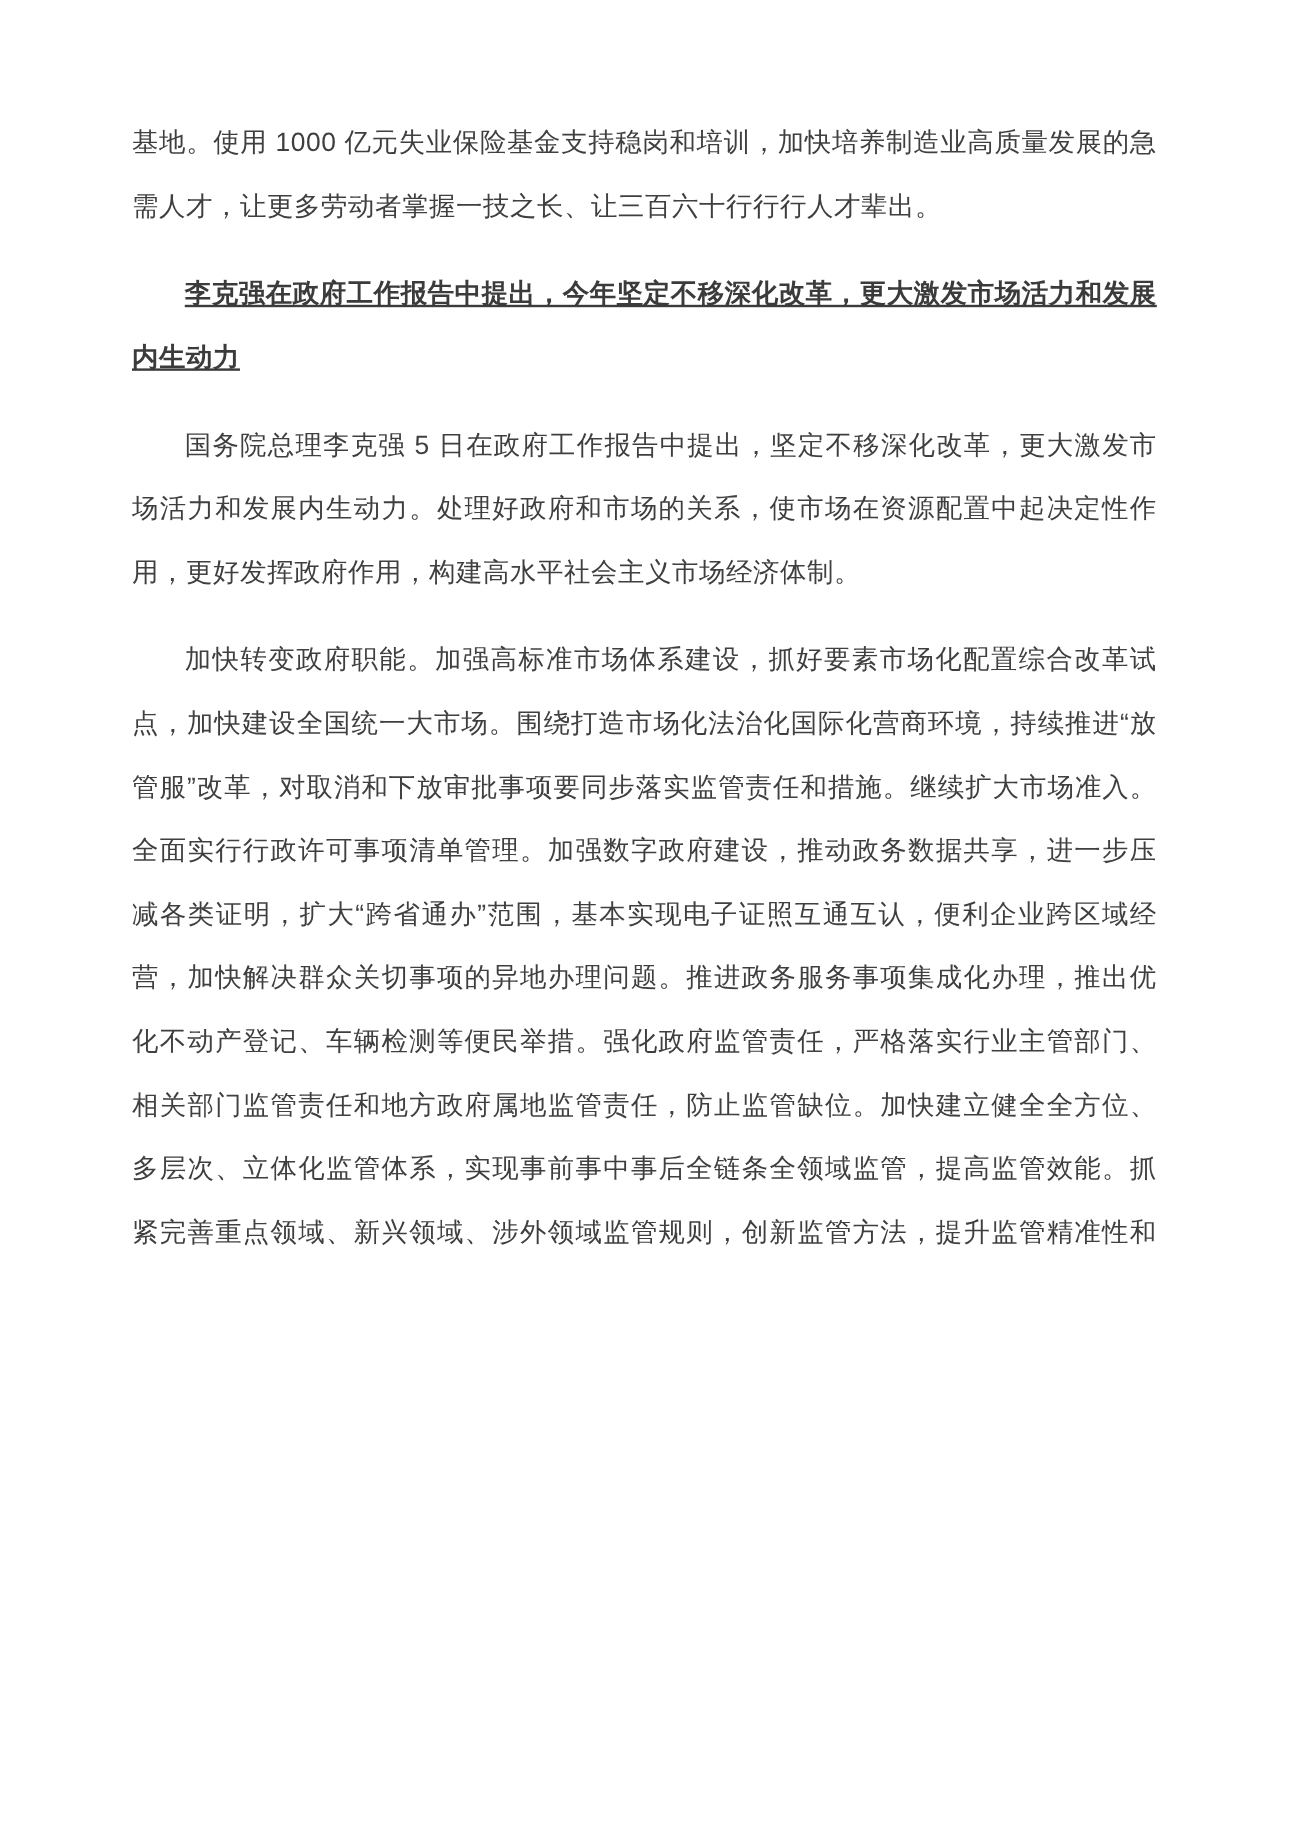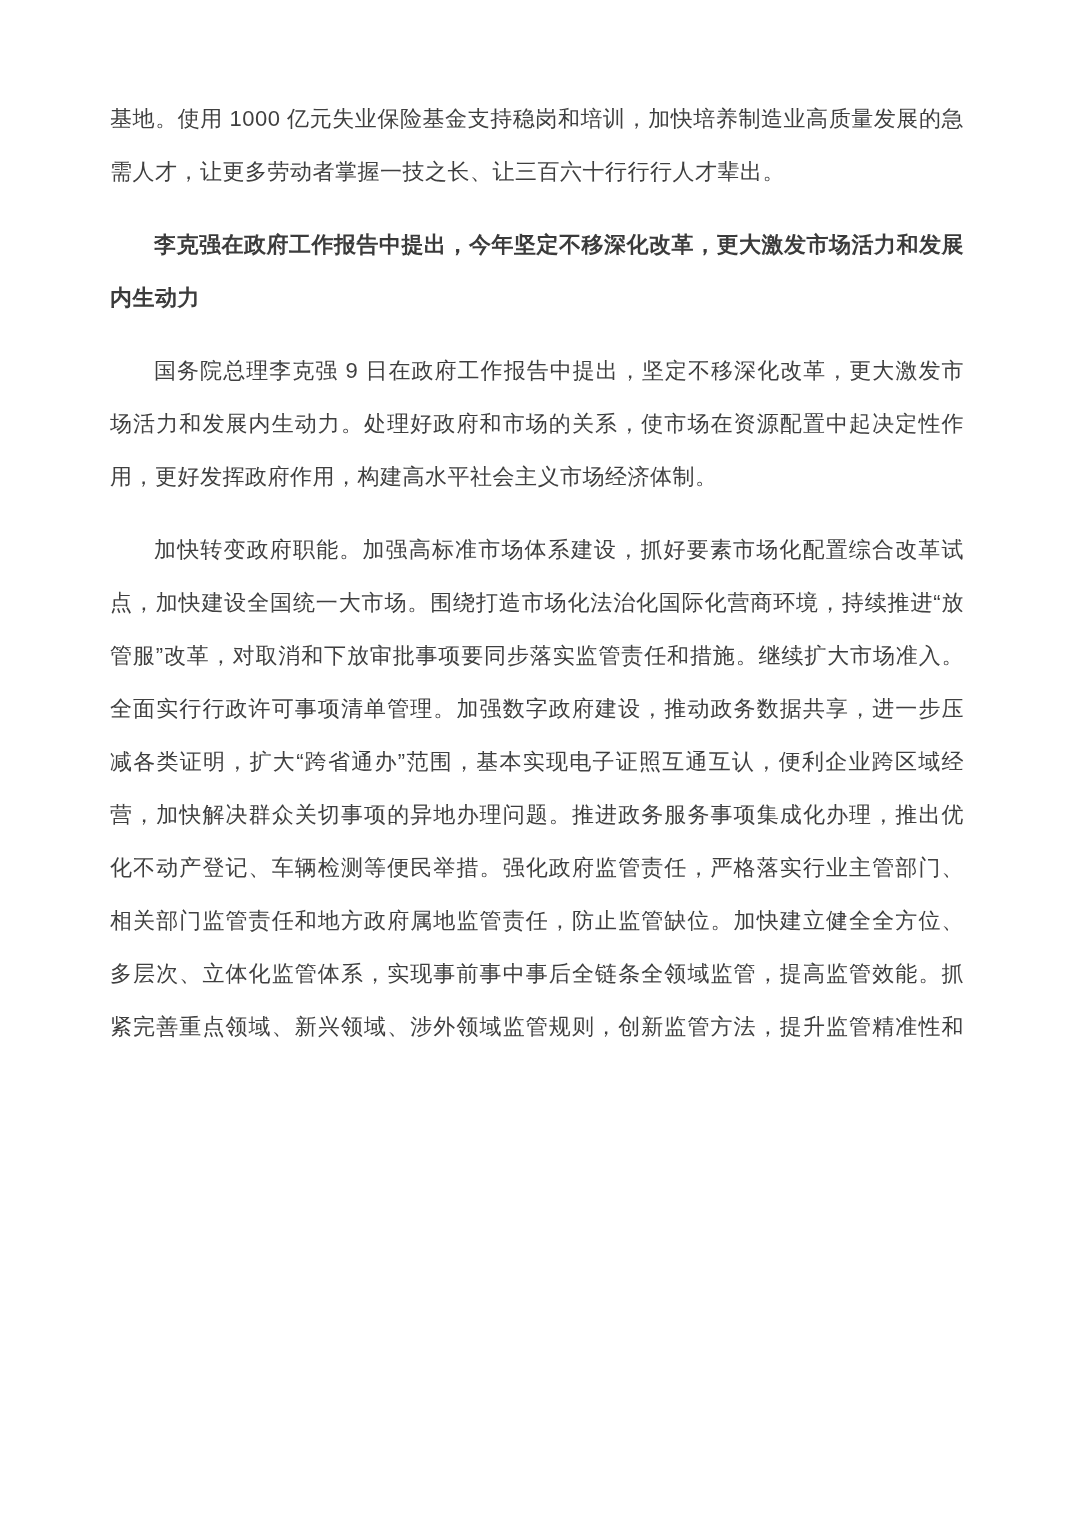--- a/index.html
+++ b/index.html
@@ -34,6 +34,7 @@
   .para.heading {
     font-weight: 700;
     color: #3b3b3b;
+    text-decoration: underline;
   }
 </style>
 </head>

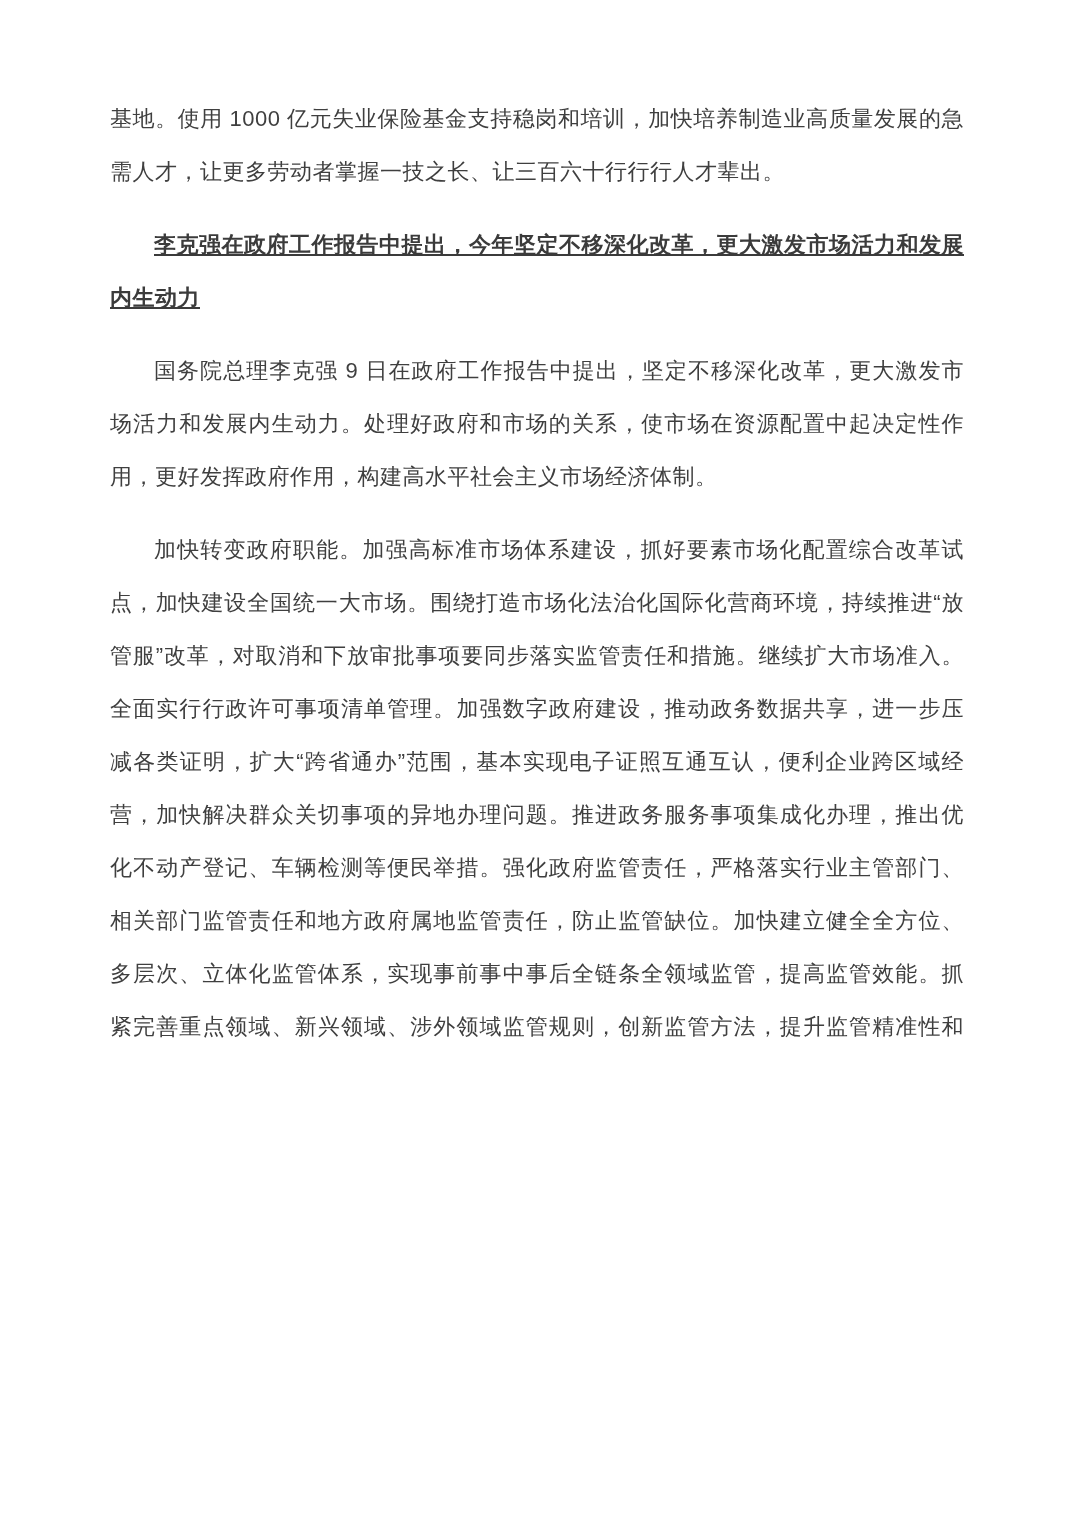--- a/index.html
+++ b/index.html
@@ -45,7 +45,7 @@
 
   <p class="para heading">李克强在政府工作报告中提出，今年坚定不移深化改革，更大激发市场活力和发展内生动力</p>
 
-  <p class="para">国务院总理李克强 9 日在政府工作报告中提出，坚定不移深化改革，更大激发市场活力和发展内生动力。处理好政府和市场的关系，使市场在资源配置中起决定性作用，更好发挥政府作用，构建高水平社会主义市场经济体制。</p>
+  <p class="para">国务院总理李克强 5 日在政府工作报告中提出，坚定不移深化改革，更大激发市场活力和发展内生动力。处理好政府和市场的关系，使市场在资源配置中起决定性作用，更好发挥政府作用，构建高水平社会主义市场经济体制。</p>
 
   <p class="para">加快转变政府职能。加强高标准市场体系建设，抓好要素市场化配置综合改革试点，加快建设全国统一大市场。围绕打造市场化法治化国际化营商环境，持续推进“放管服”改革，对取消和下放审批事项要同步落实监管责任和措施。继续扩大市场准入。全面实行行政许可事项清单管理。加强数字政府建设，推动政务数据共享，进一步压减各类证明，扩大“跨省通办”范围，基本实现电子证照互通互认，便利企业跨区域经营，加快解决群众关切事项的异地办理问题。推进政务服务事项集成化办理，推出优化不动产登记、车辆检测等便民举措。强化政府监管责任，严格落实行业主管部门、相关部门监管责任和地方政府属地监管责任，防止监管缺位。加快建立健全全方位、多层次、立体化监管体系，实现事前事中事后全链条全领域监管，提高监管效能。抓紧完善重点领域、新兴领域、涉外领域监管规则，创新监管方法，提升监管精准性和有效性。深入推进公平竞争政策实施，加强反垄断和反不正当竞争，维护公平有序的市场环境。</p>
 

